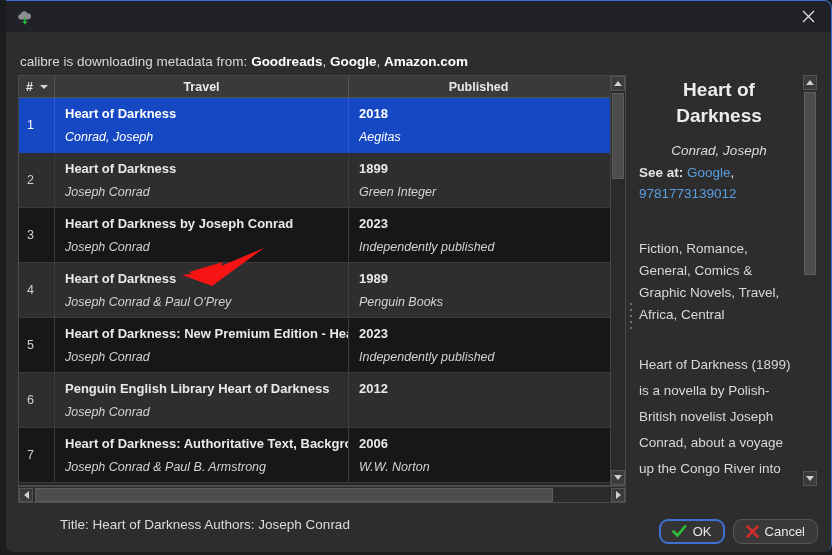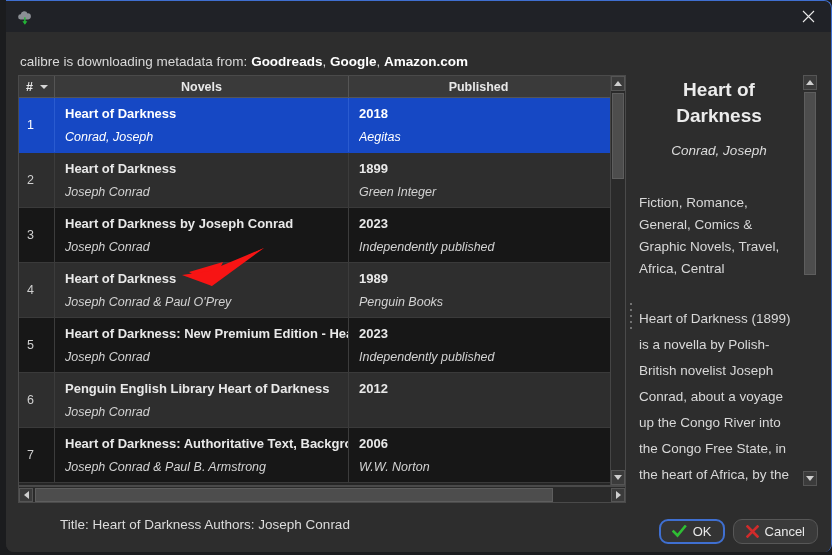--- a/index.html
+++ b/index.html
@@ -244,7 +244,7 @@
             <span class="sort-caret"></span>
           </div>
           <div class="th c-title">
-            <span>Novels</span>
+            <span>Travel</span>
           </div>
           <div class="th c-pub">
             <span>Published</span>

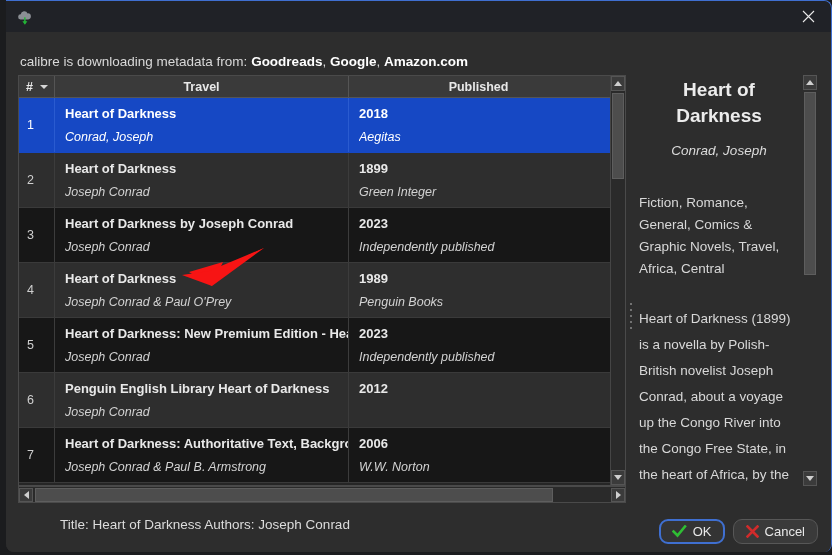--- a/index.html
+++ b/index.html
@@ -363,6 +363,11 @@
         <div class="detail-inner">
           <div class="d-title">Heart of Darkness</div>
           <div class="d-author">Conrad, Joseph</div>
+          <div class="d-seeat">
+            <b>See at:</b>
+            <span class="d-link">Google</span>,
+            <span class="d-link">9781773139012</span>
+          </div>
           <div class="d-tags">Fiction, Romance, General, Comics &amp; Graphic Novels, Travel, Africa, Central</div>
           <div class="d-desc">Heart of Darkness (1899) is a novella by Polish-British novelist Joseph Conrad, about a voyage up the Congo River into the Congo Free State, in the heart of Africa, by the</div>
         </div>

